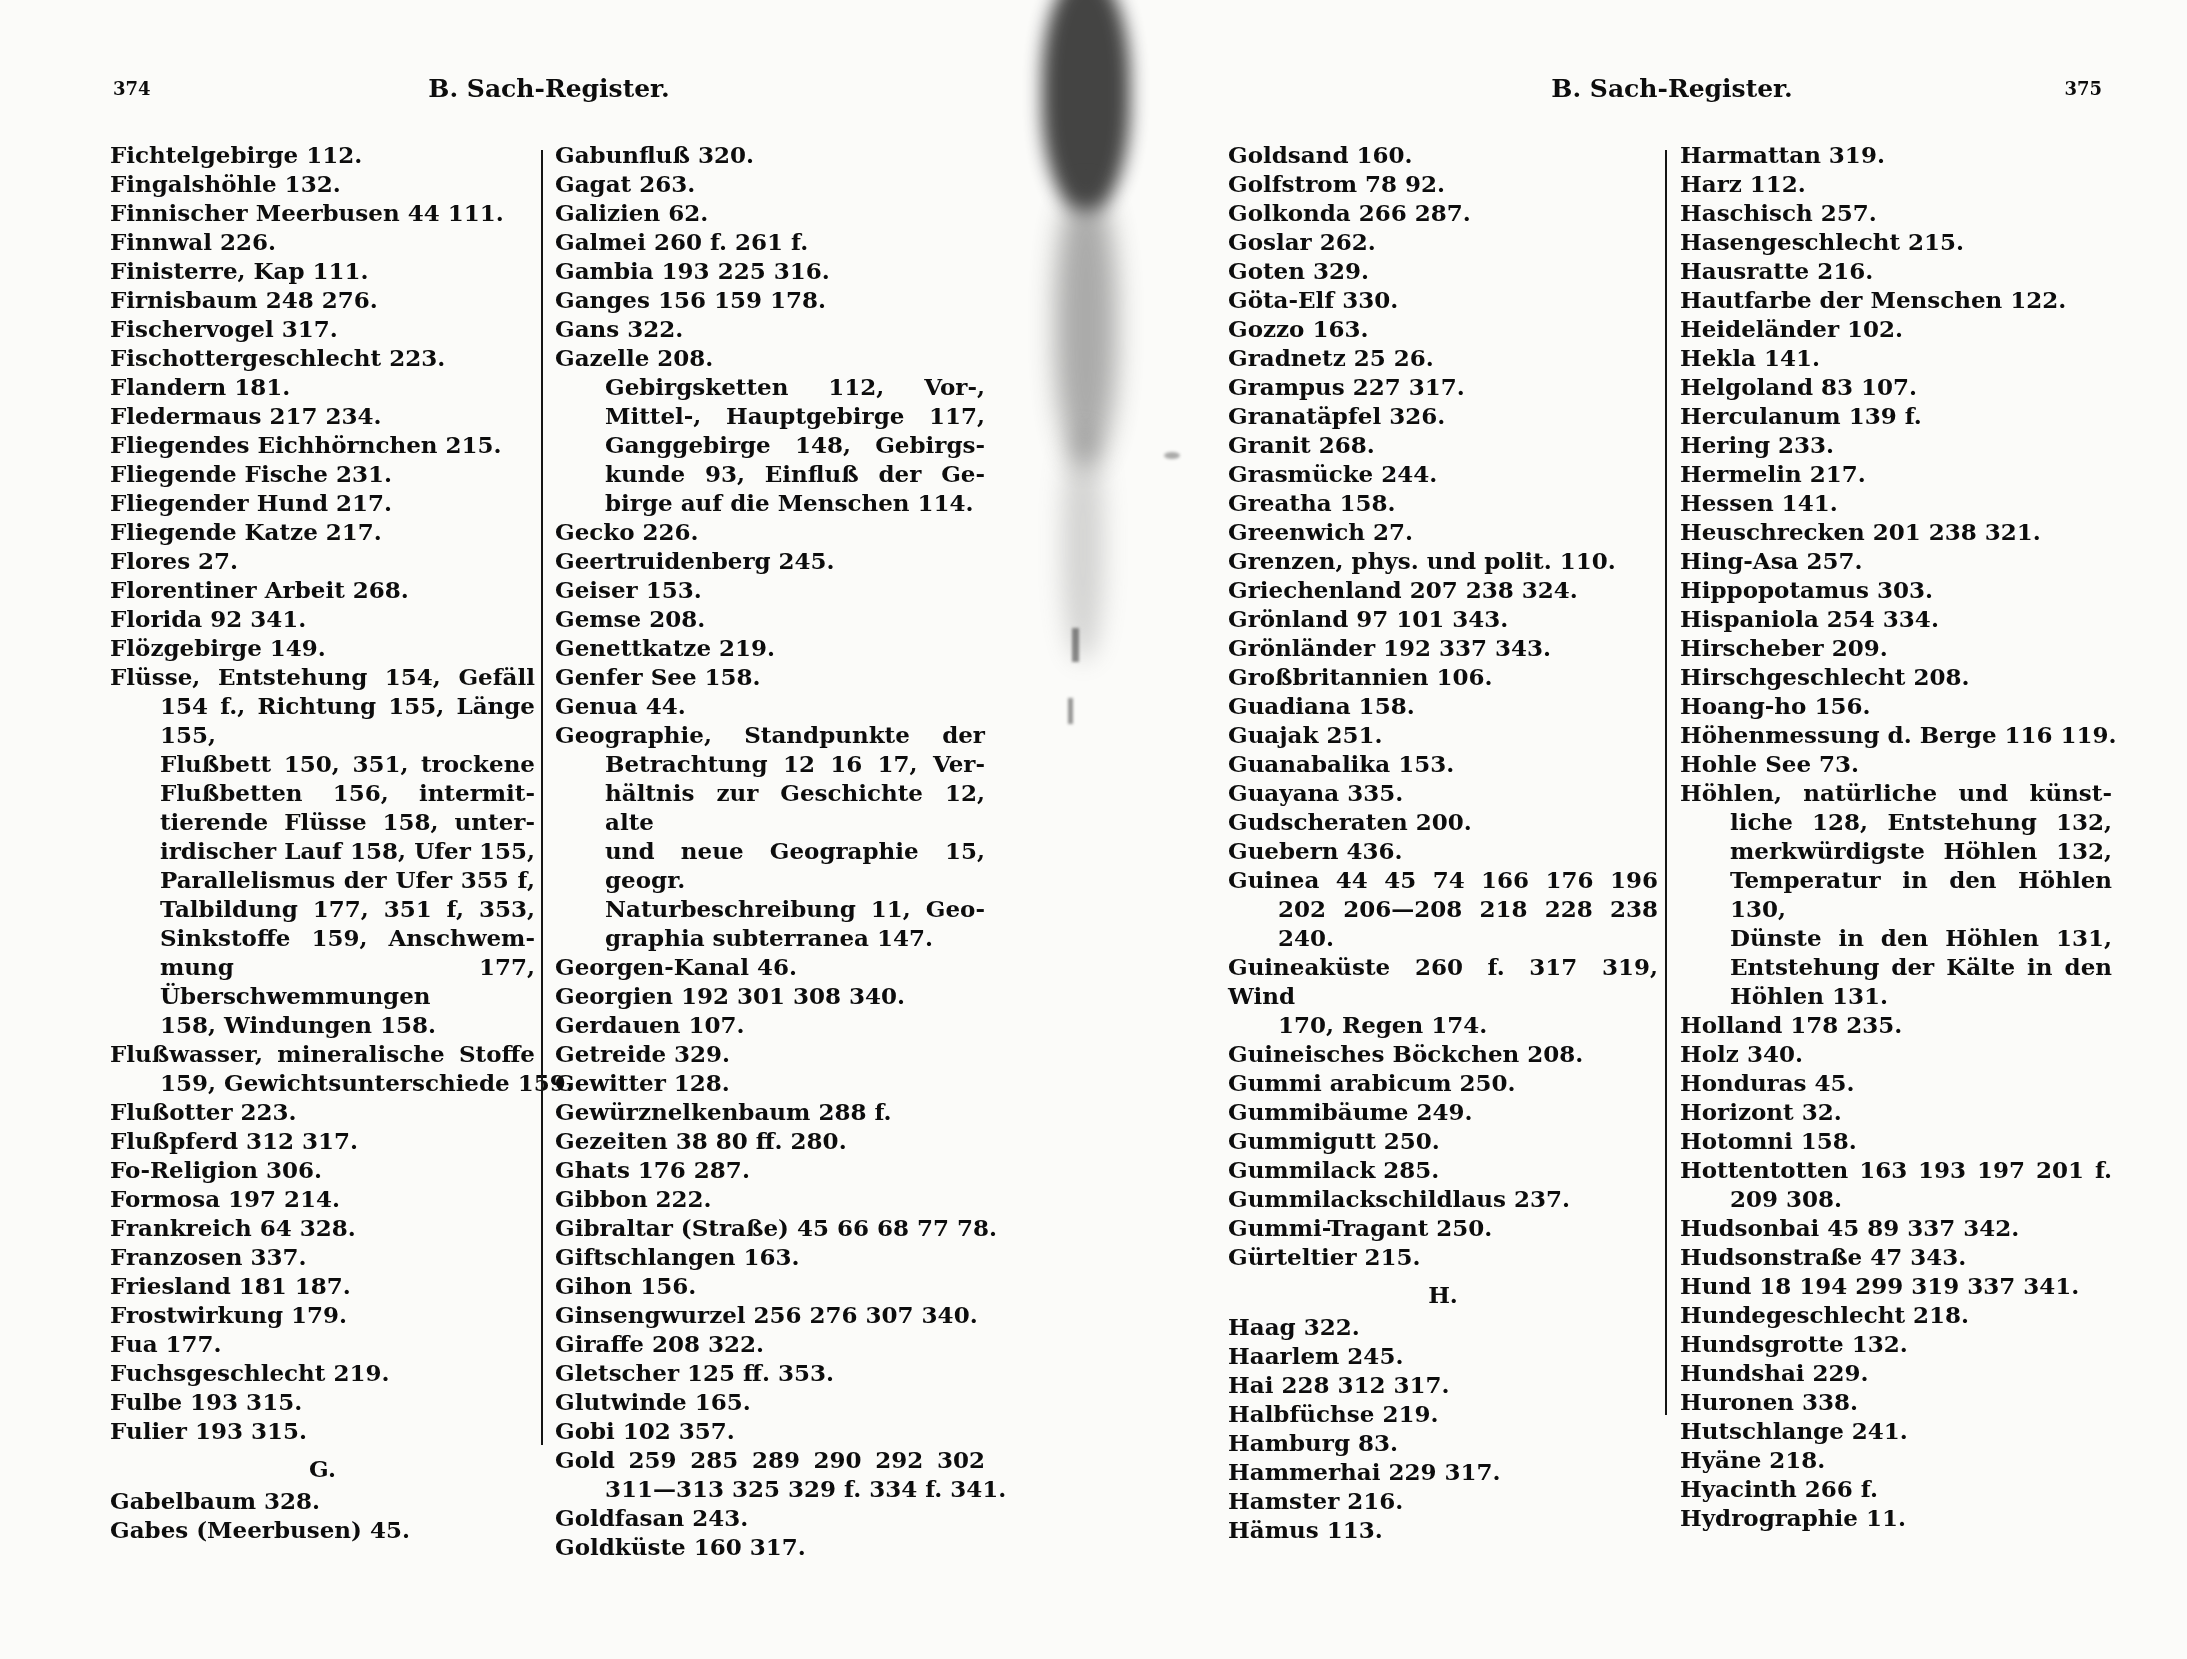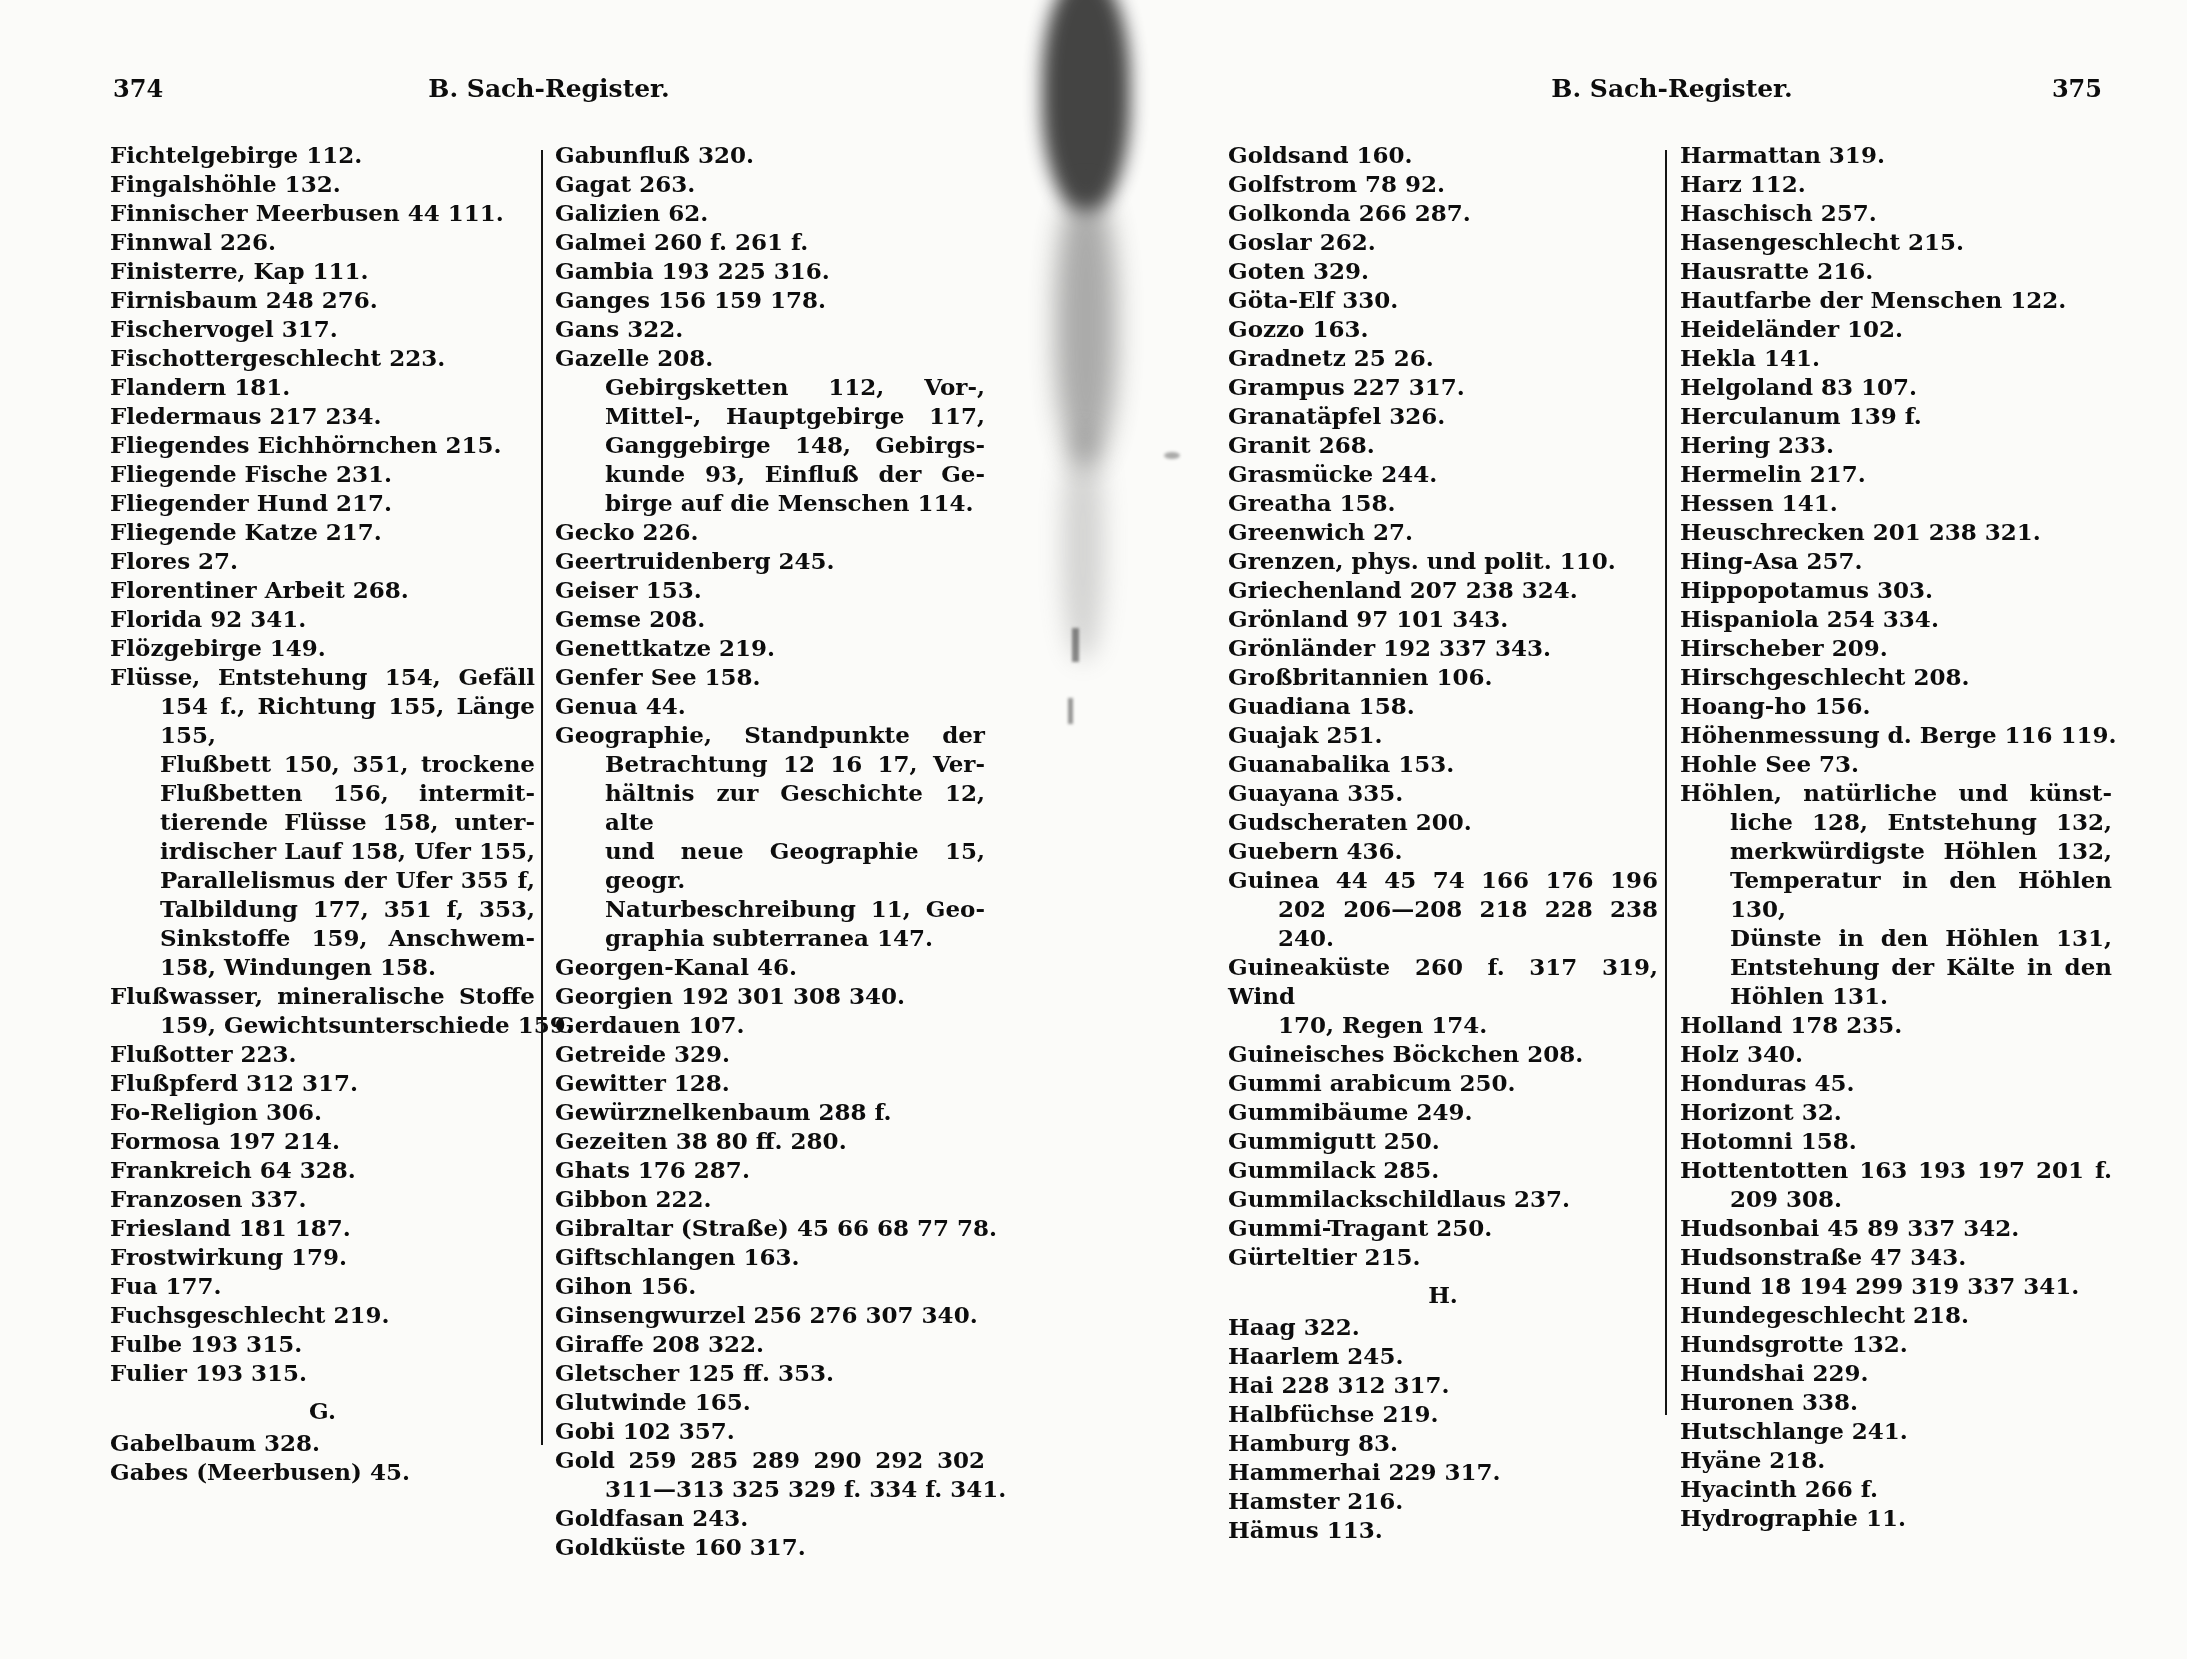--- a/index.html
+++ b/index.html
@@ -9,7 +9,7 @@
     font-family:"DejaVu Serif","Liberation Serif",serif;
     color:#0d0d0d;
   }
-  .hdr-num{position:absolute;top:72px;font-size:24px;font-weight:700;line-height:34px;}
+  .hdr-num{position:absolute;top:72px;font-size:18px;font-weight:700;line-height:34px;}
   .hdr-title{position:absolute;top:72px;font-size:25px;font-weight:700;line-height:34px;text-align:center;}
   .col{
     position:absolute;font-size:23px;font-weight:700;line-height:29px;

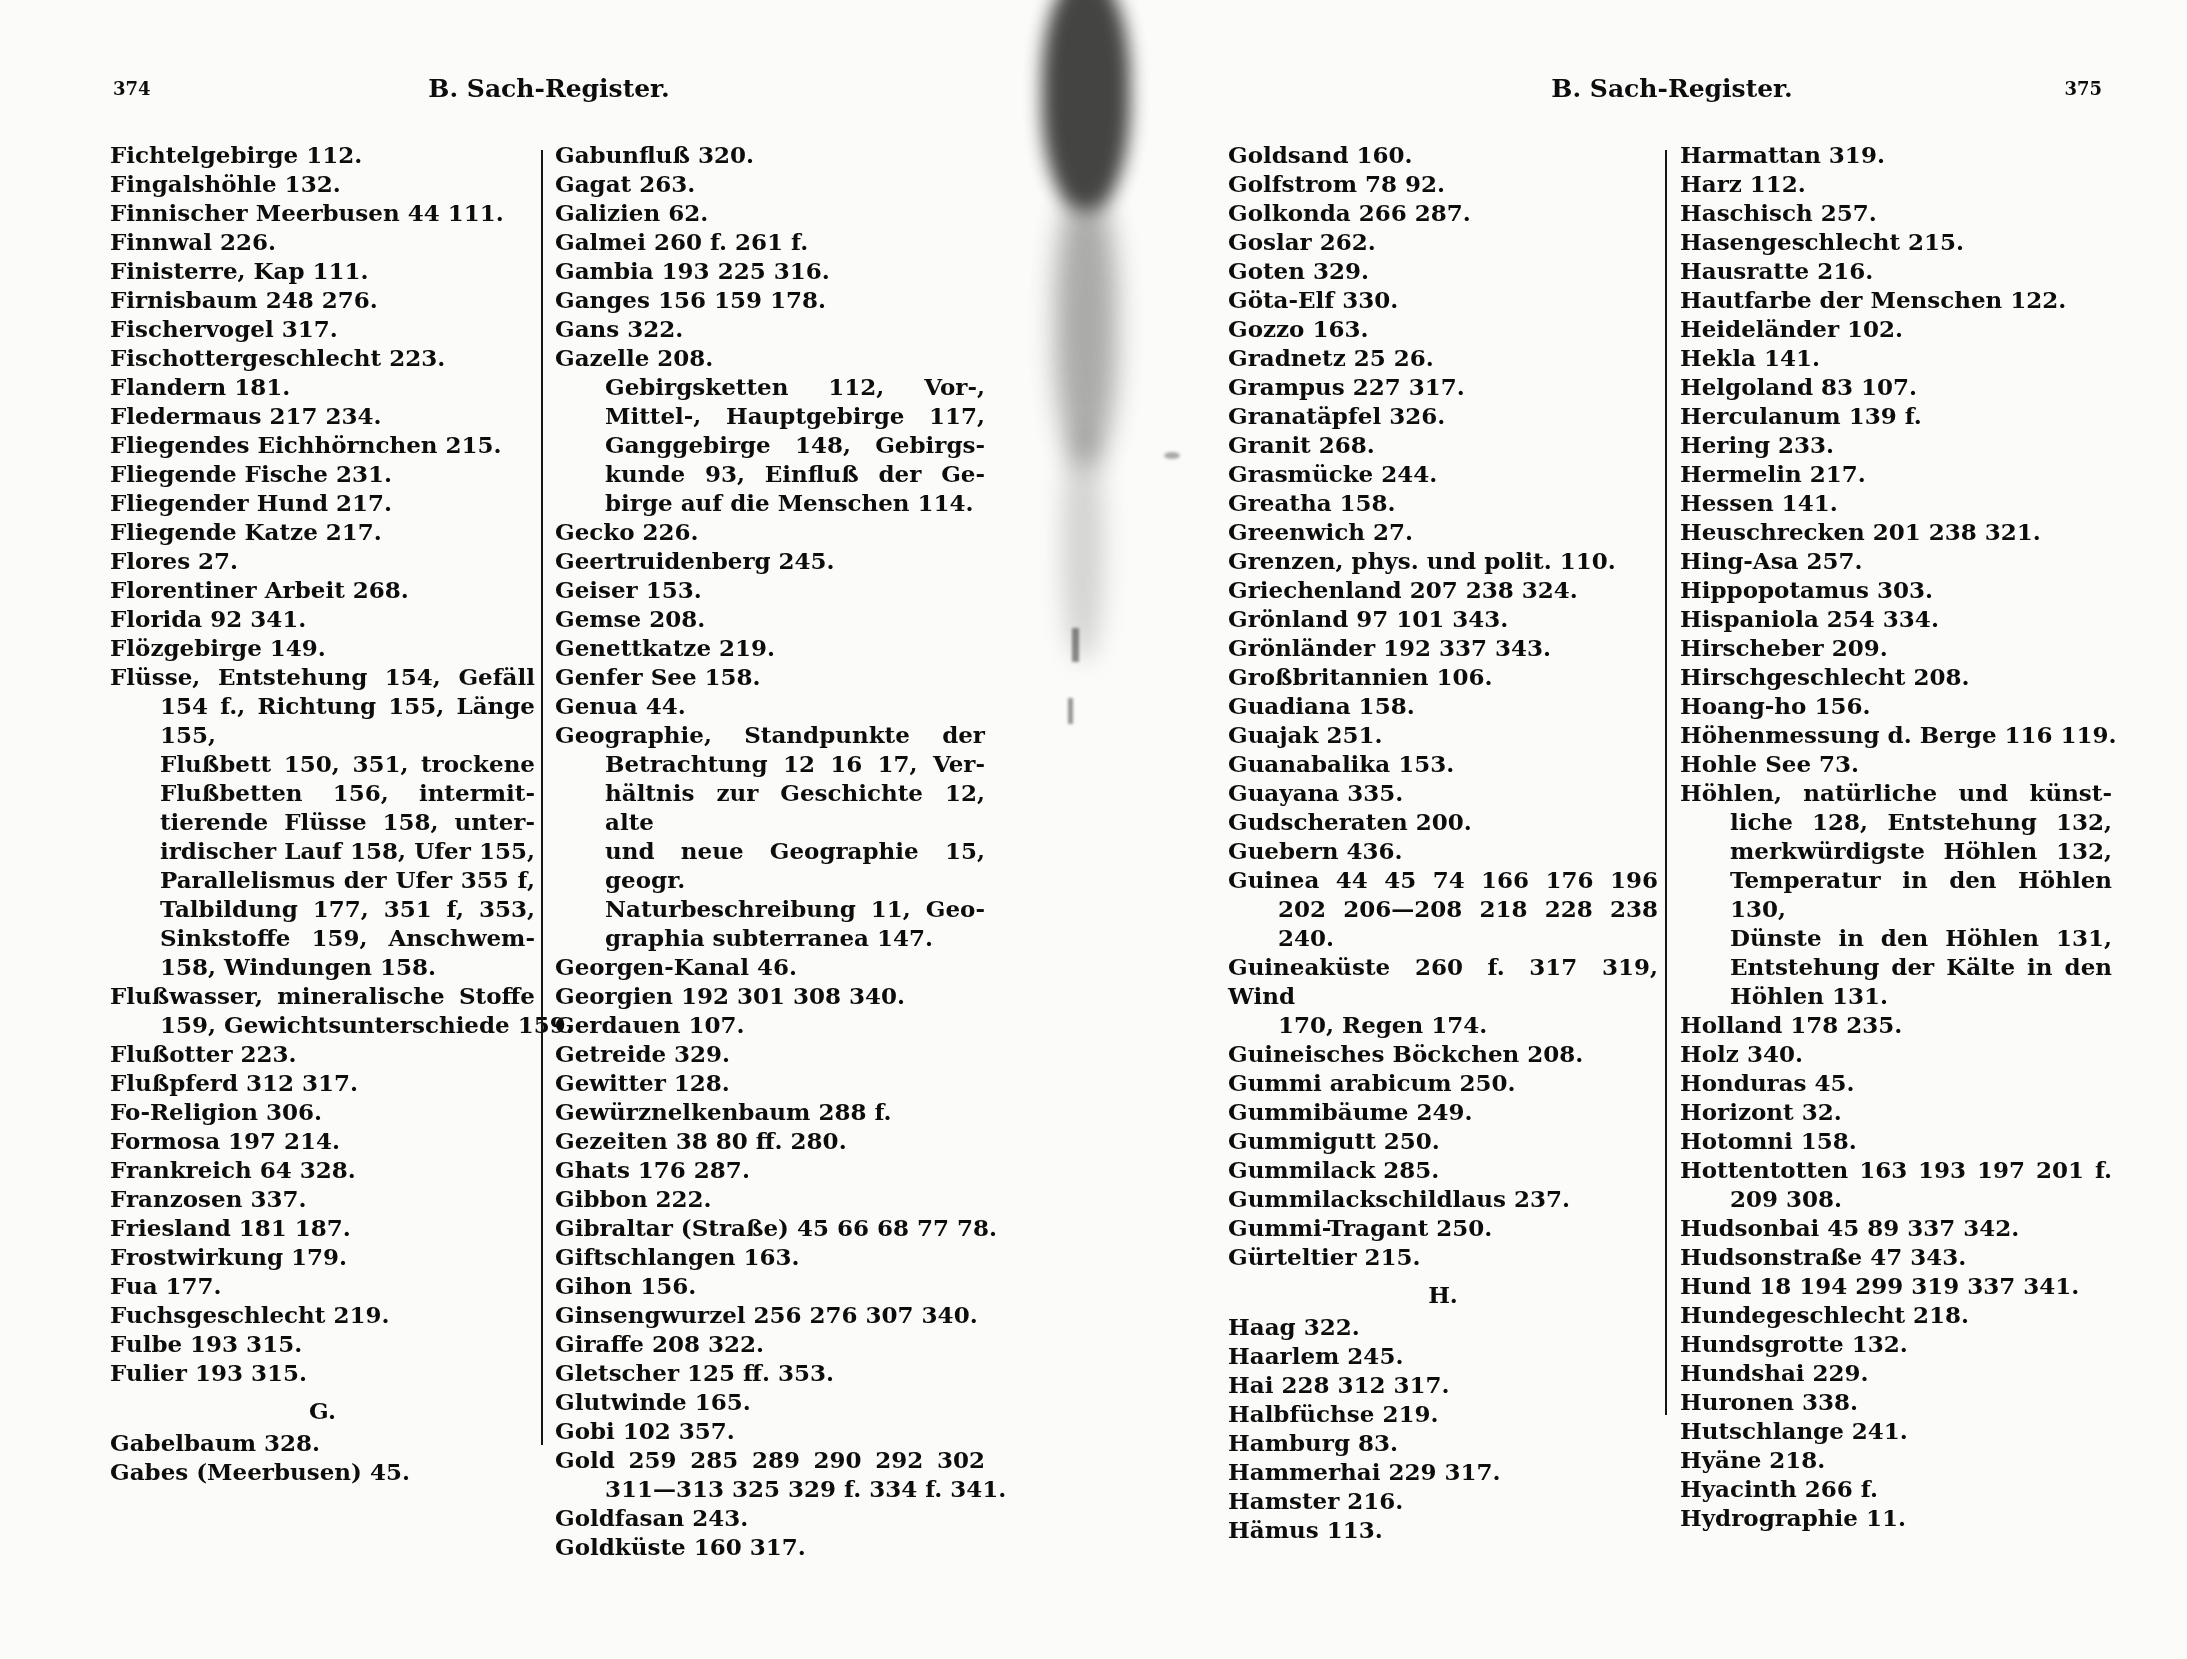--- a/index.html
+++ b/index.html
@@ -105,6 +105,7 @@
       <div class="line cont jl">Parallelismus der Ufer 355 f,</div>
       <div class="line cont jl">Talbildung 177, 351 f, 353,</div>
       <div class="line cont jl">Sinkstoffe 159, Anschwem-</div>
+      <div class="line cont jl">mung 177, Überschwemmungen</div>
       <div class="line cont">158, Windungen 158.</div>
     </div>
     <div class="entry">

